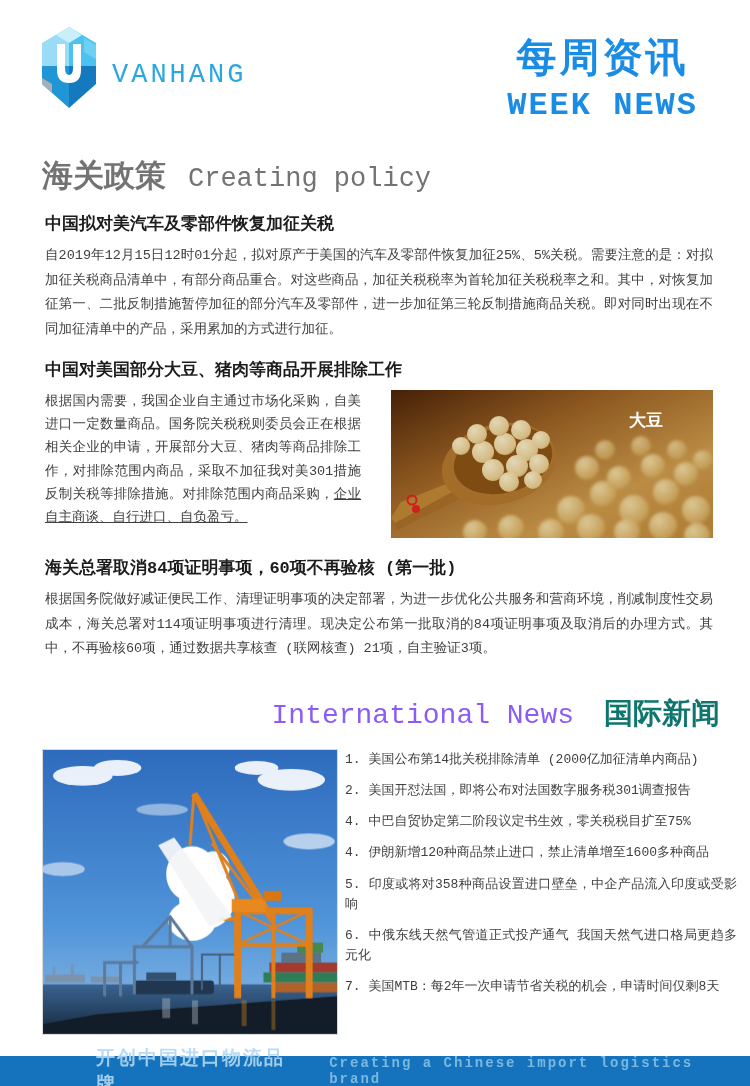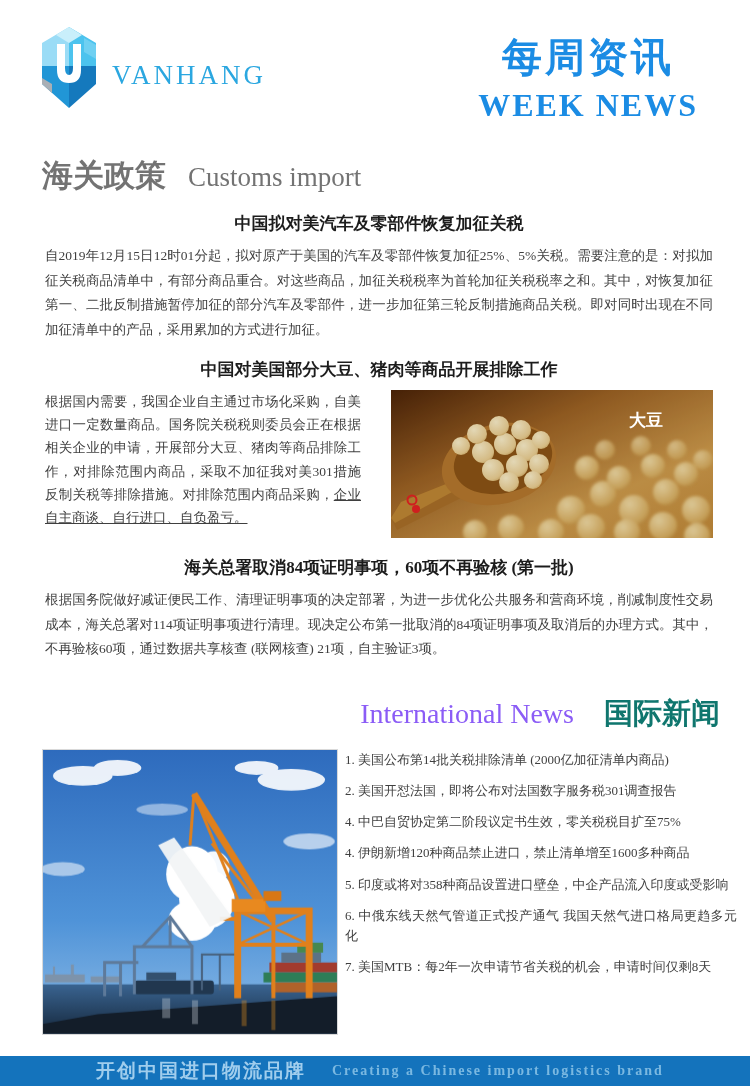--- a/index.html
+++ b/index.html
@@ -4,7 +4,7 @@
 <style>
   html,body{margin:0;padding:0;background:#fff;}
   .page{position:relative;width:750px;height:1086px;background:#ffffff;overflow:hidden;
-        font-family:Liberation Serif, serif;}
+        font-family:Liberation Mono, monospace;}
   
   .logo-wrap{position:absolute;left:40px;top:26px;display:flex;align-items:center;}
   .brand-text{margin-left:14px;font-size:27px;letter-spacing:3px;color:#2ba7e0;font-weight:400;margin-top:14px;}

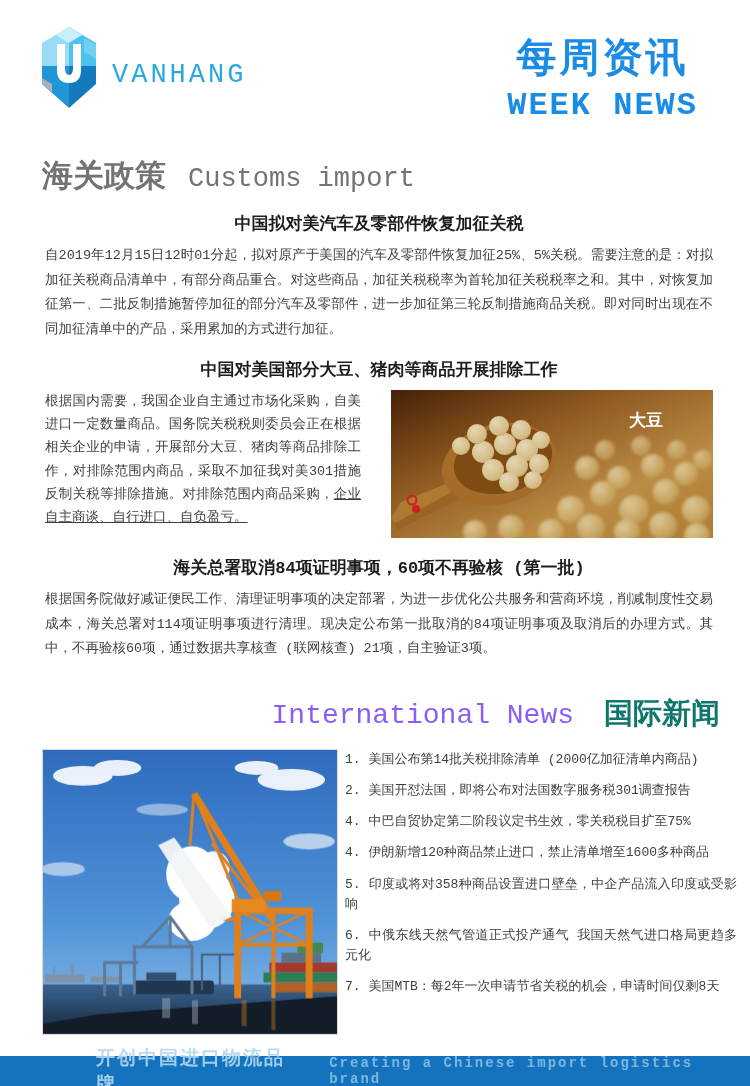--- a/index.html
+++ b/index.html
@@ -65,7 +65,7 @@
 
   <div class="sec-head">
     <div class="cn">海关政策</div>
-    <div class="en">Customs import</div>
+    <div class="en">Creating policy</div>
   </div>
 
   <div class="article a1">

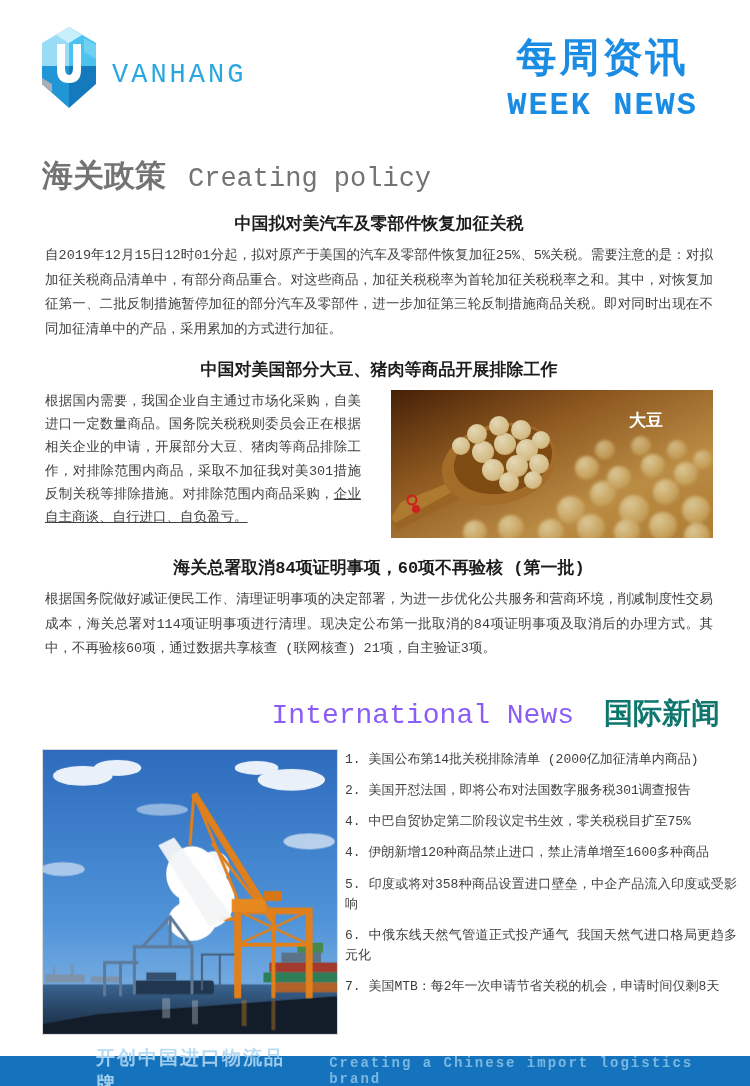--- a/index.html
+++ b/index.html
@@ -20,7 +20,7 @@
   .a1{top:212px;}
   .a2{top:358px;}
   .a3{top:556px;}
-  .art-title{font-size:17px;font-weight:700;color:#1c1c1c;text-align:center;}
+  .art-title{font-size:17px;font-weight:700;color:#1c1c1c;}
   .art-body{margin-top:9px;font-size:13.5px;color:#3f3f3f;line-height:1.82;text-align:justify;}
   .a2-cols{display:flex;margin-top:9px;gap:19px;}
   .a2-text{width:352px;font-size:13.5px;color:#3f3f3f;line-height:1.72;text-align:justify;}

